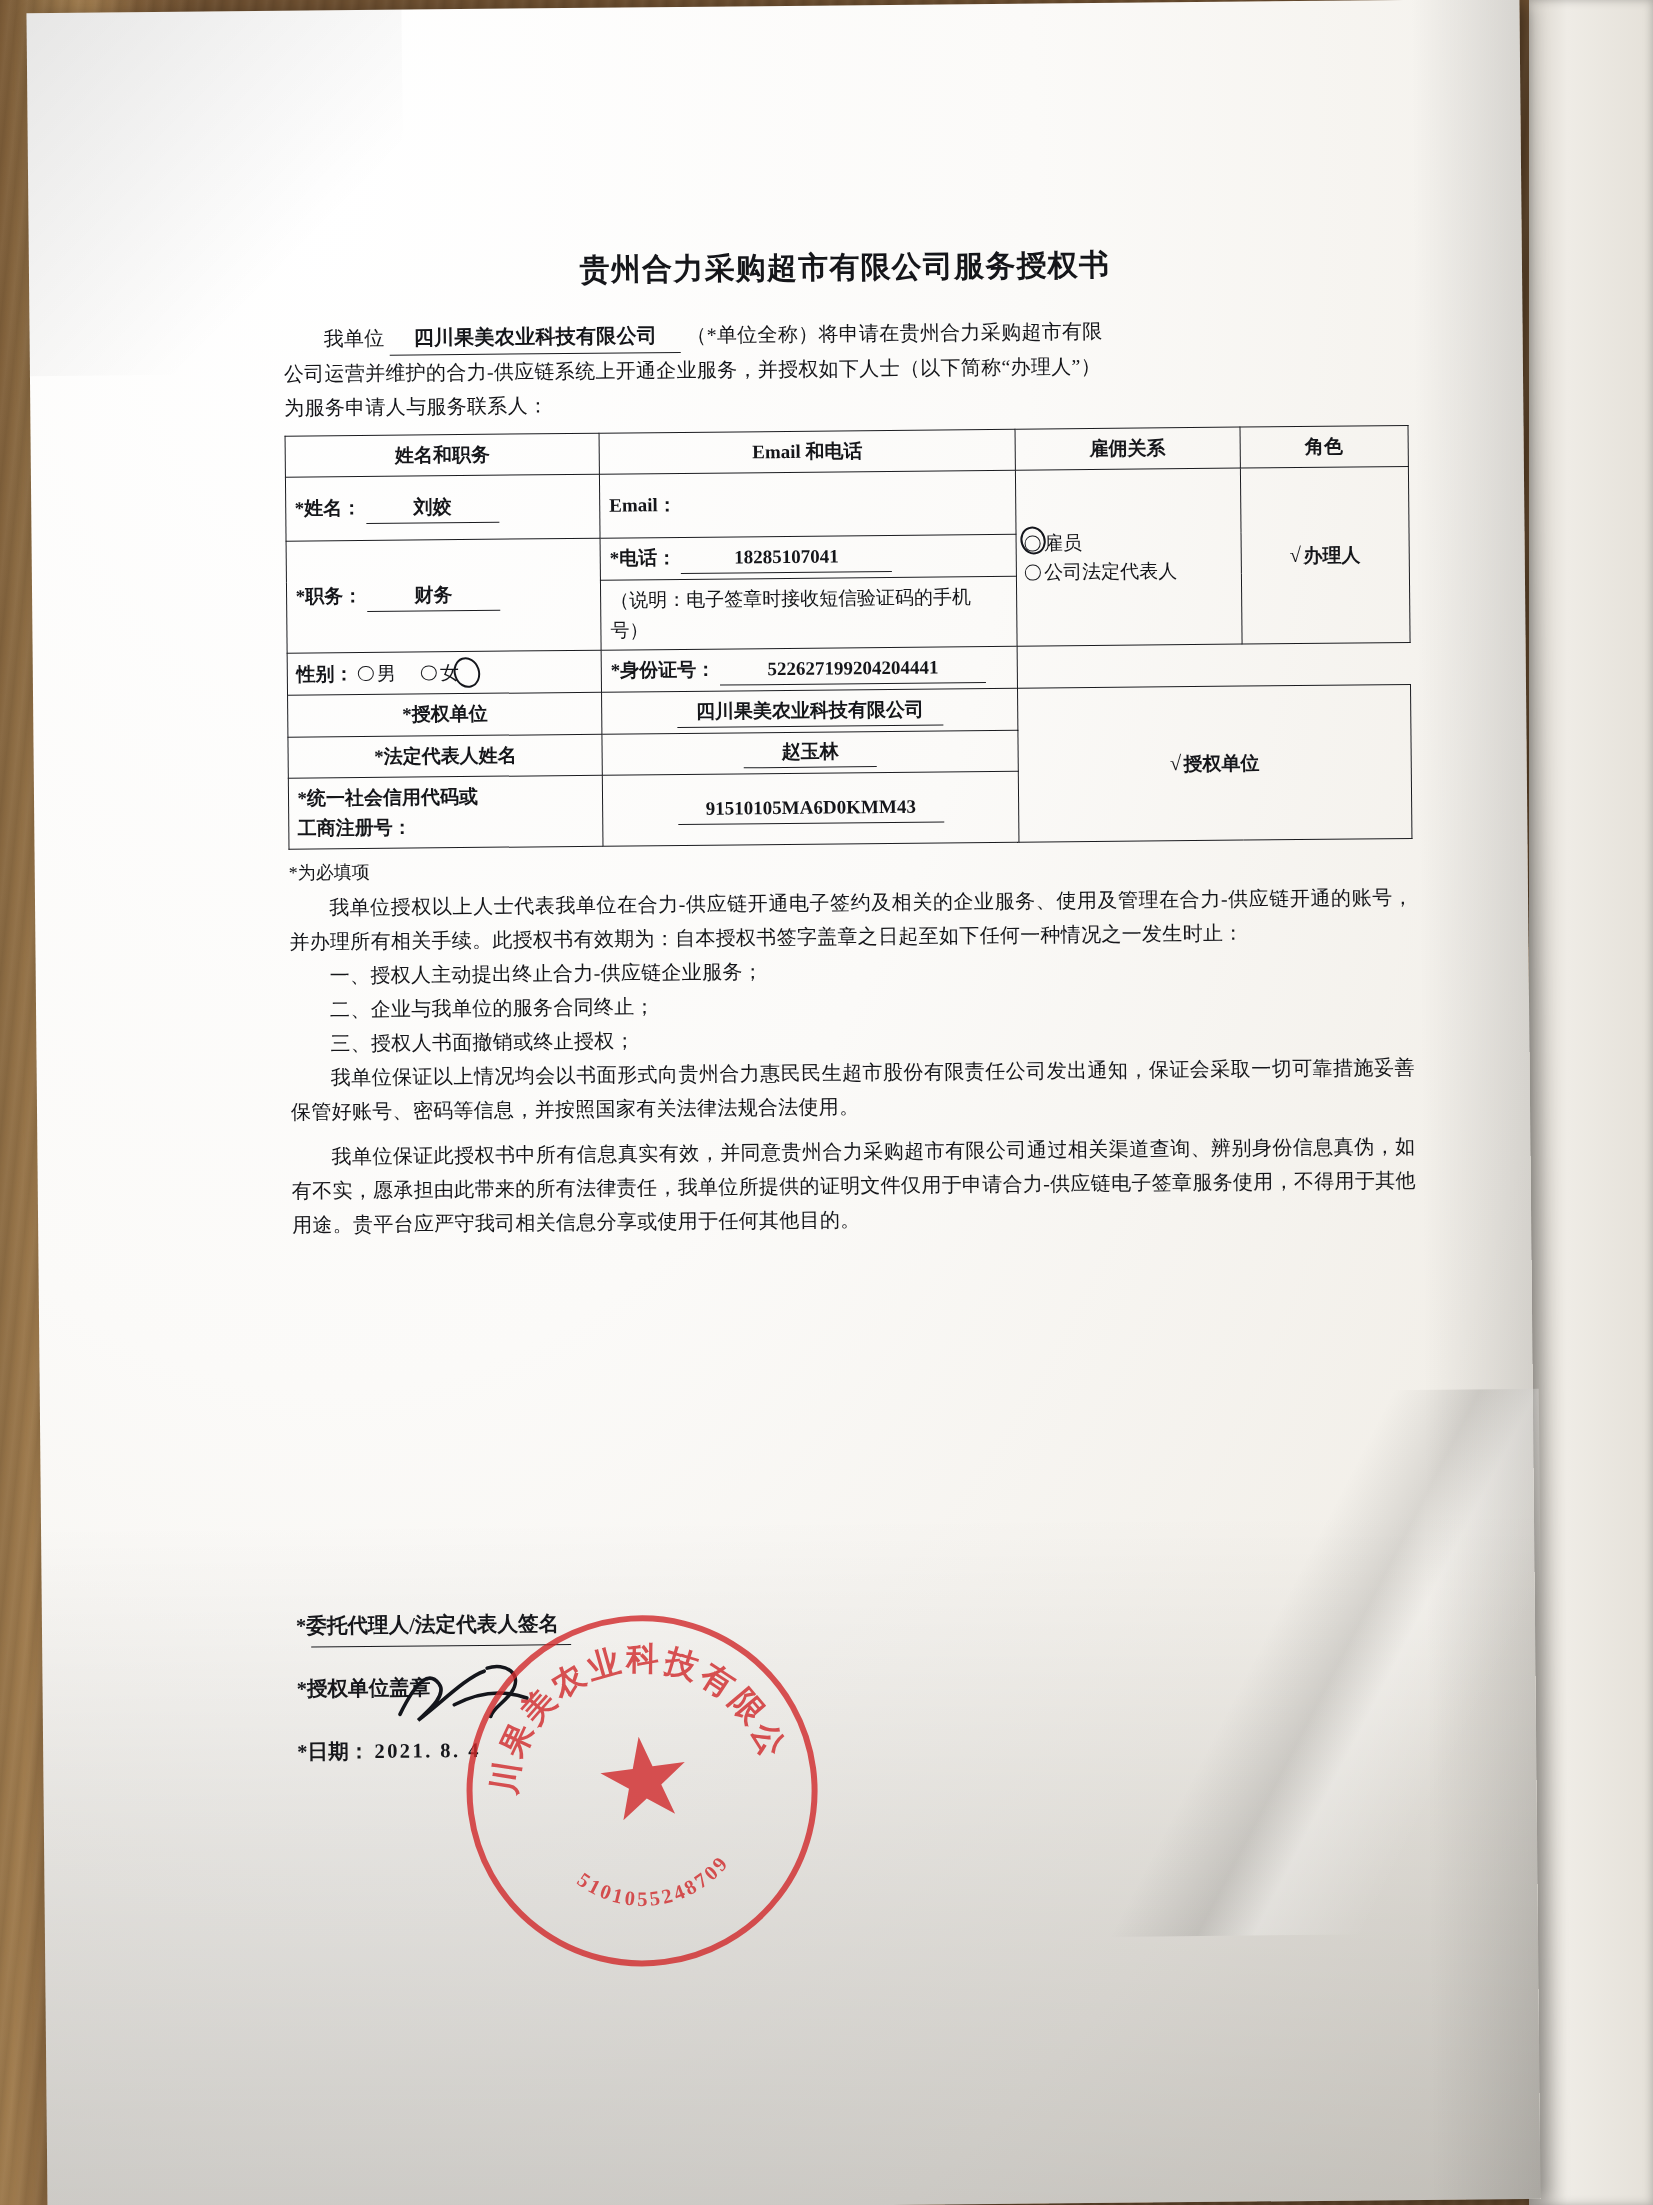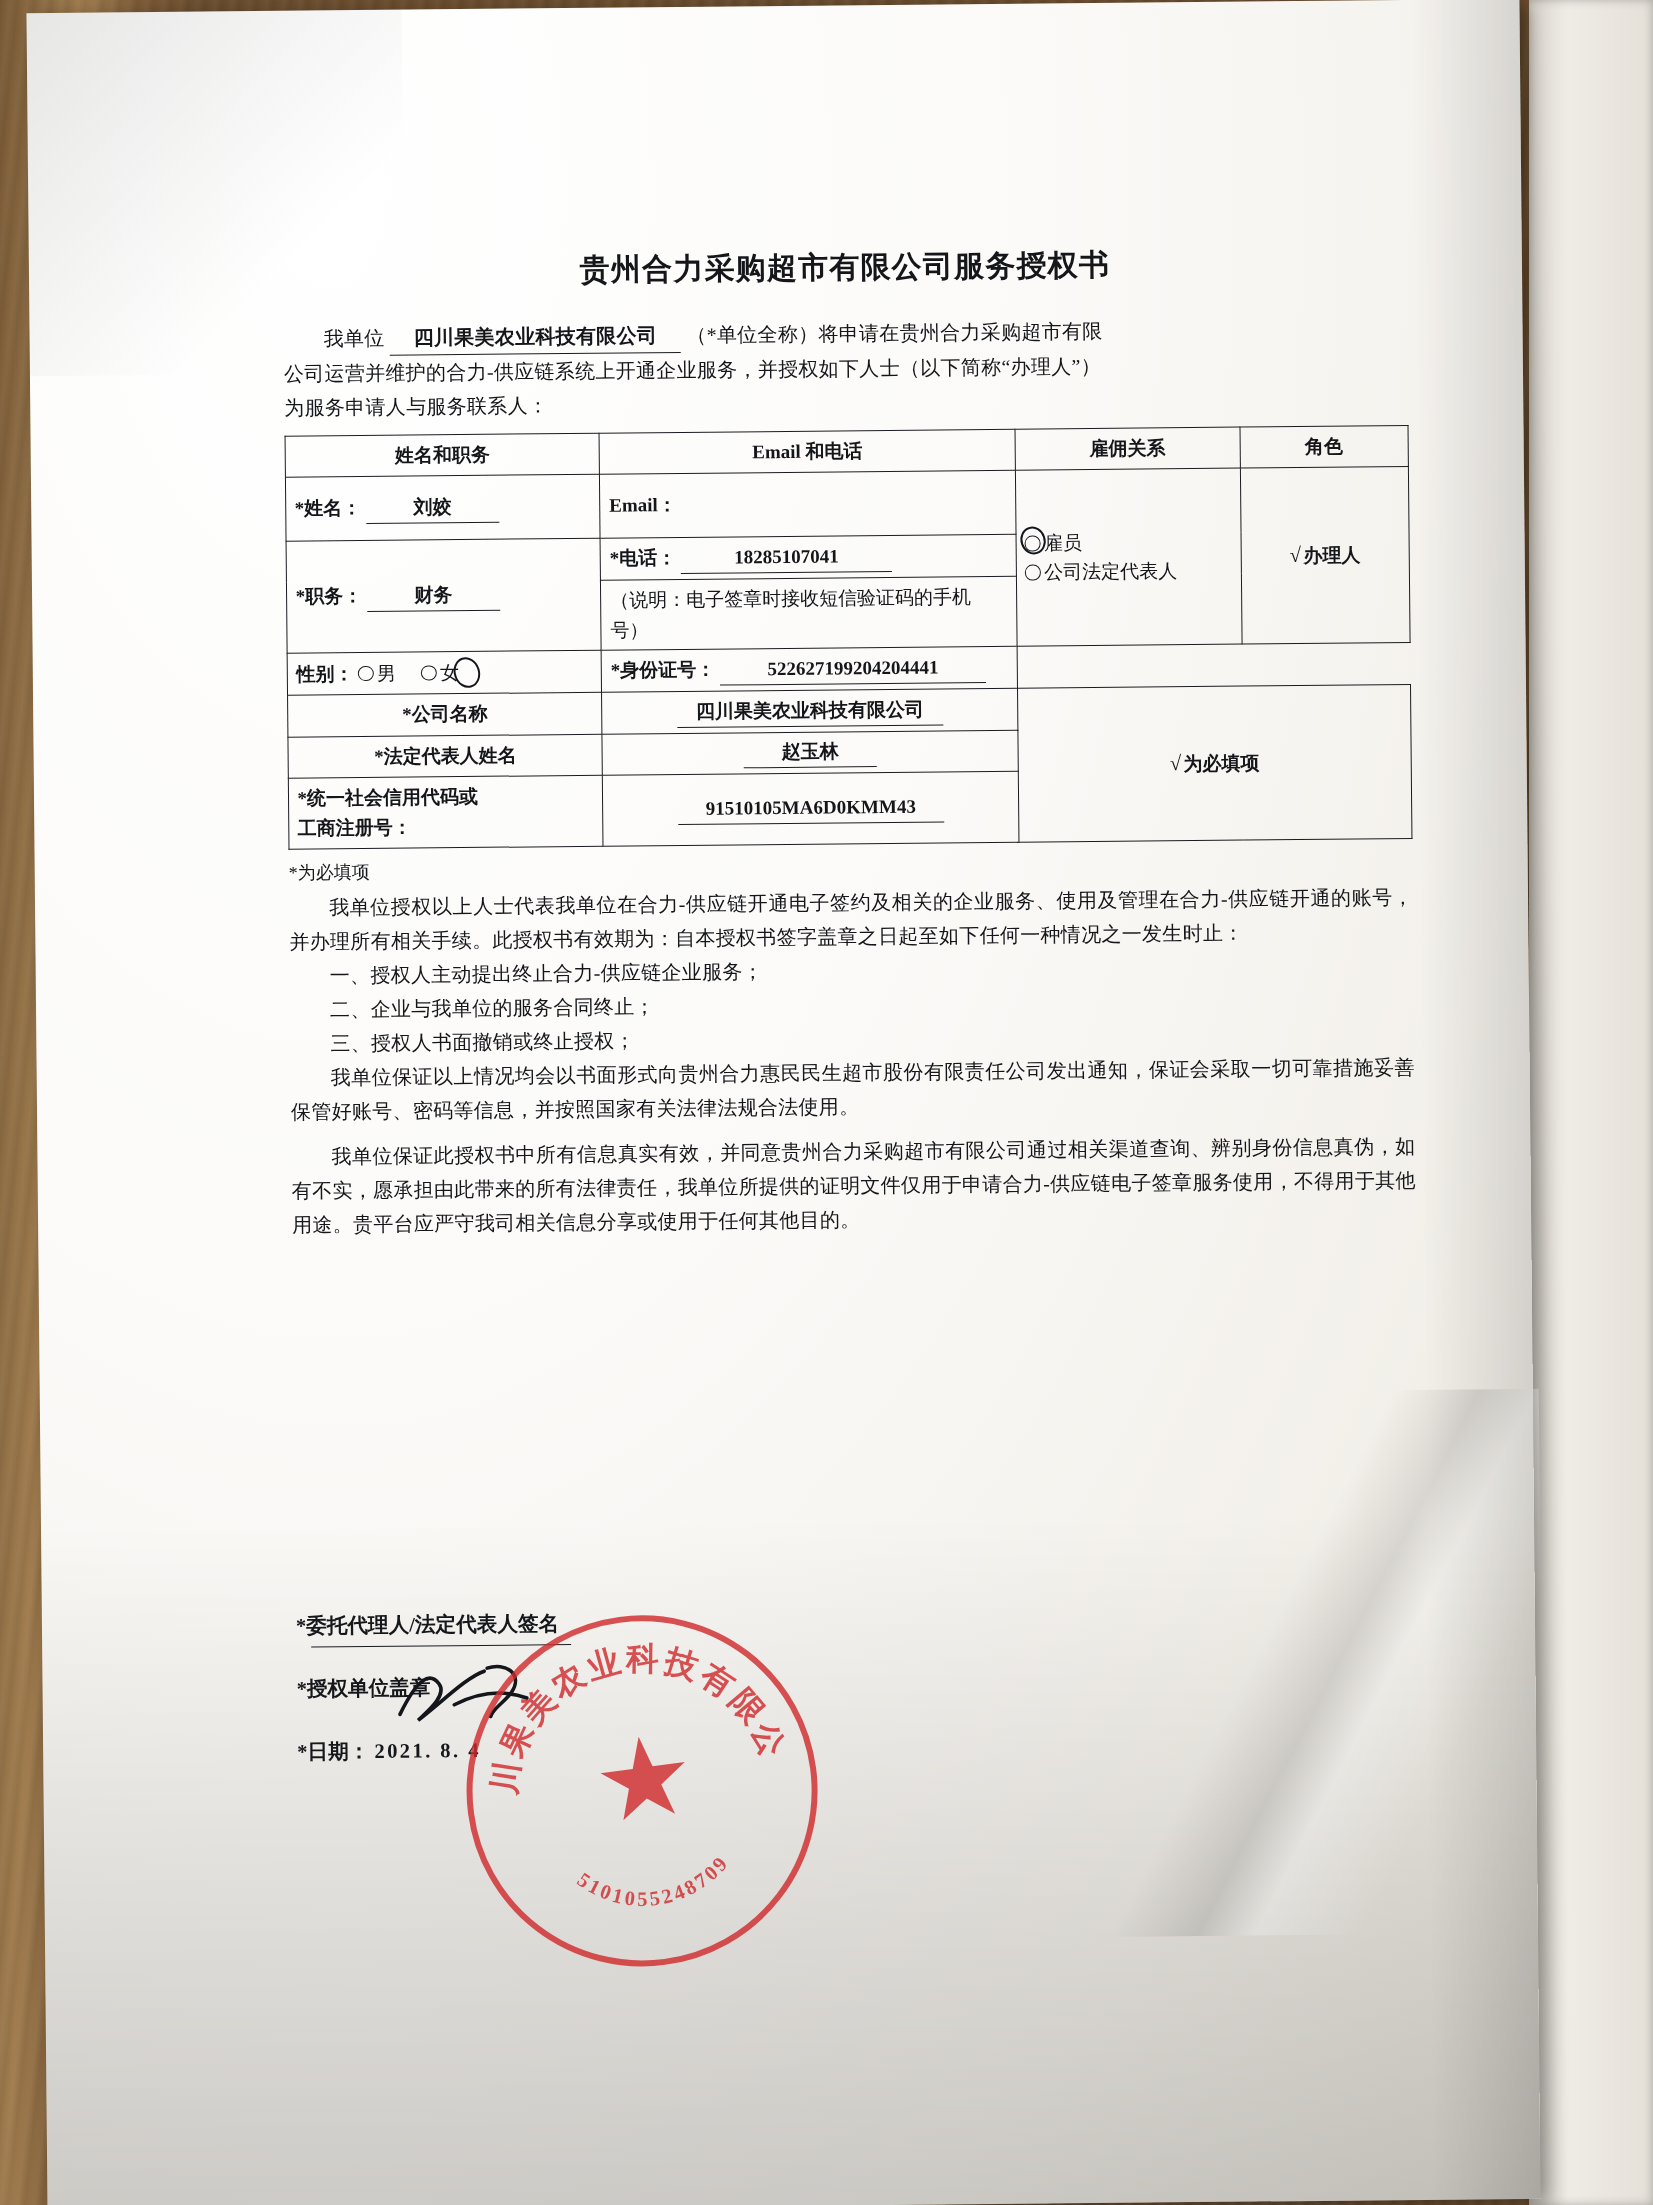--- a/index.html
+++ b/index.html
@@ -331,7 +331,7 @@
         </tr>
         <tr>
           <td class="centered">
-            <span class="lbl">*公司名称</span>
+            <span class="lbl">*授权单位</span>
           </td>
           <td class="centered">
             <span class="val xwide">四川果美农业科技有限公司</span>

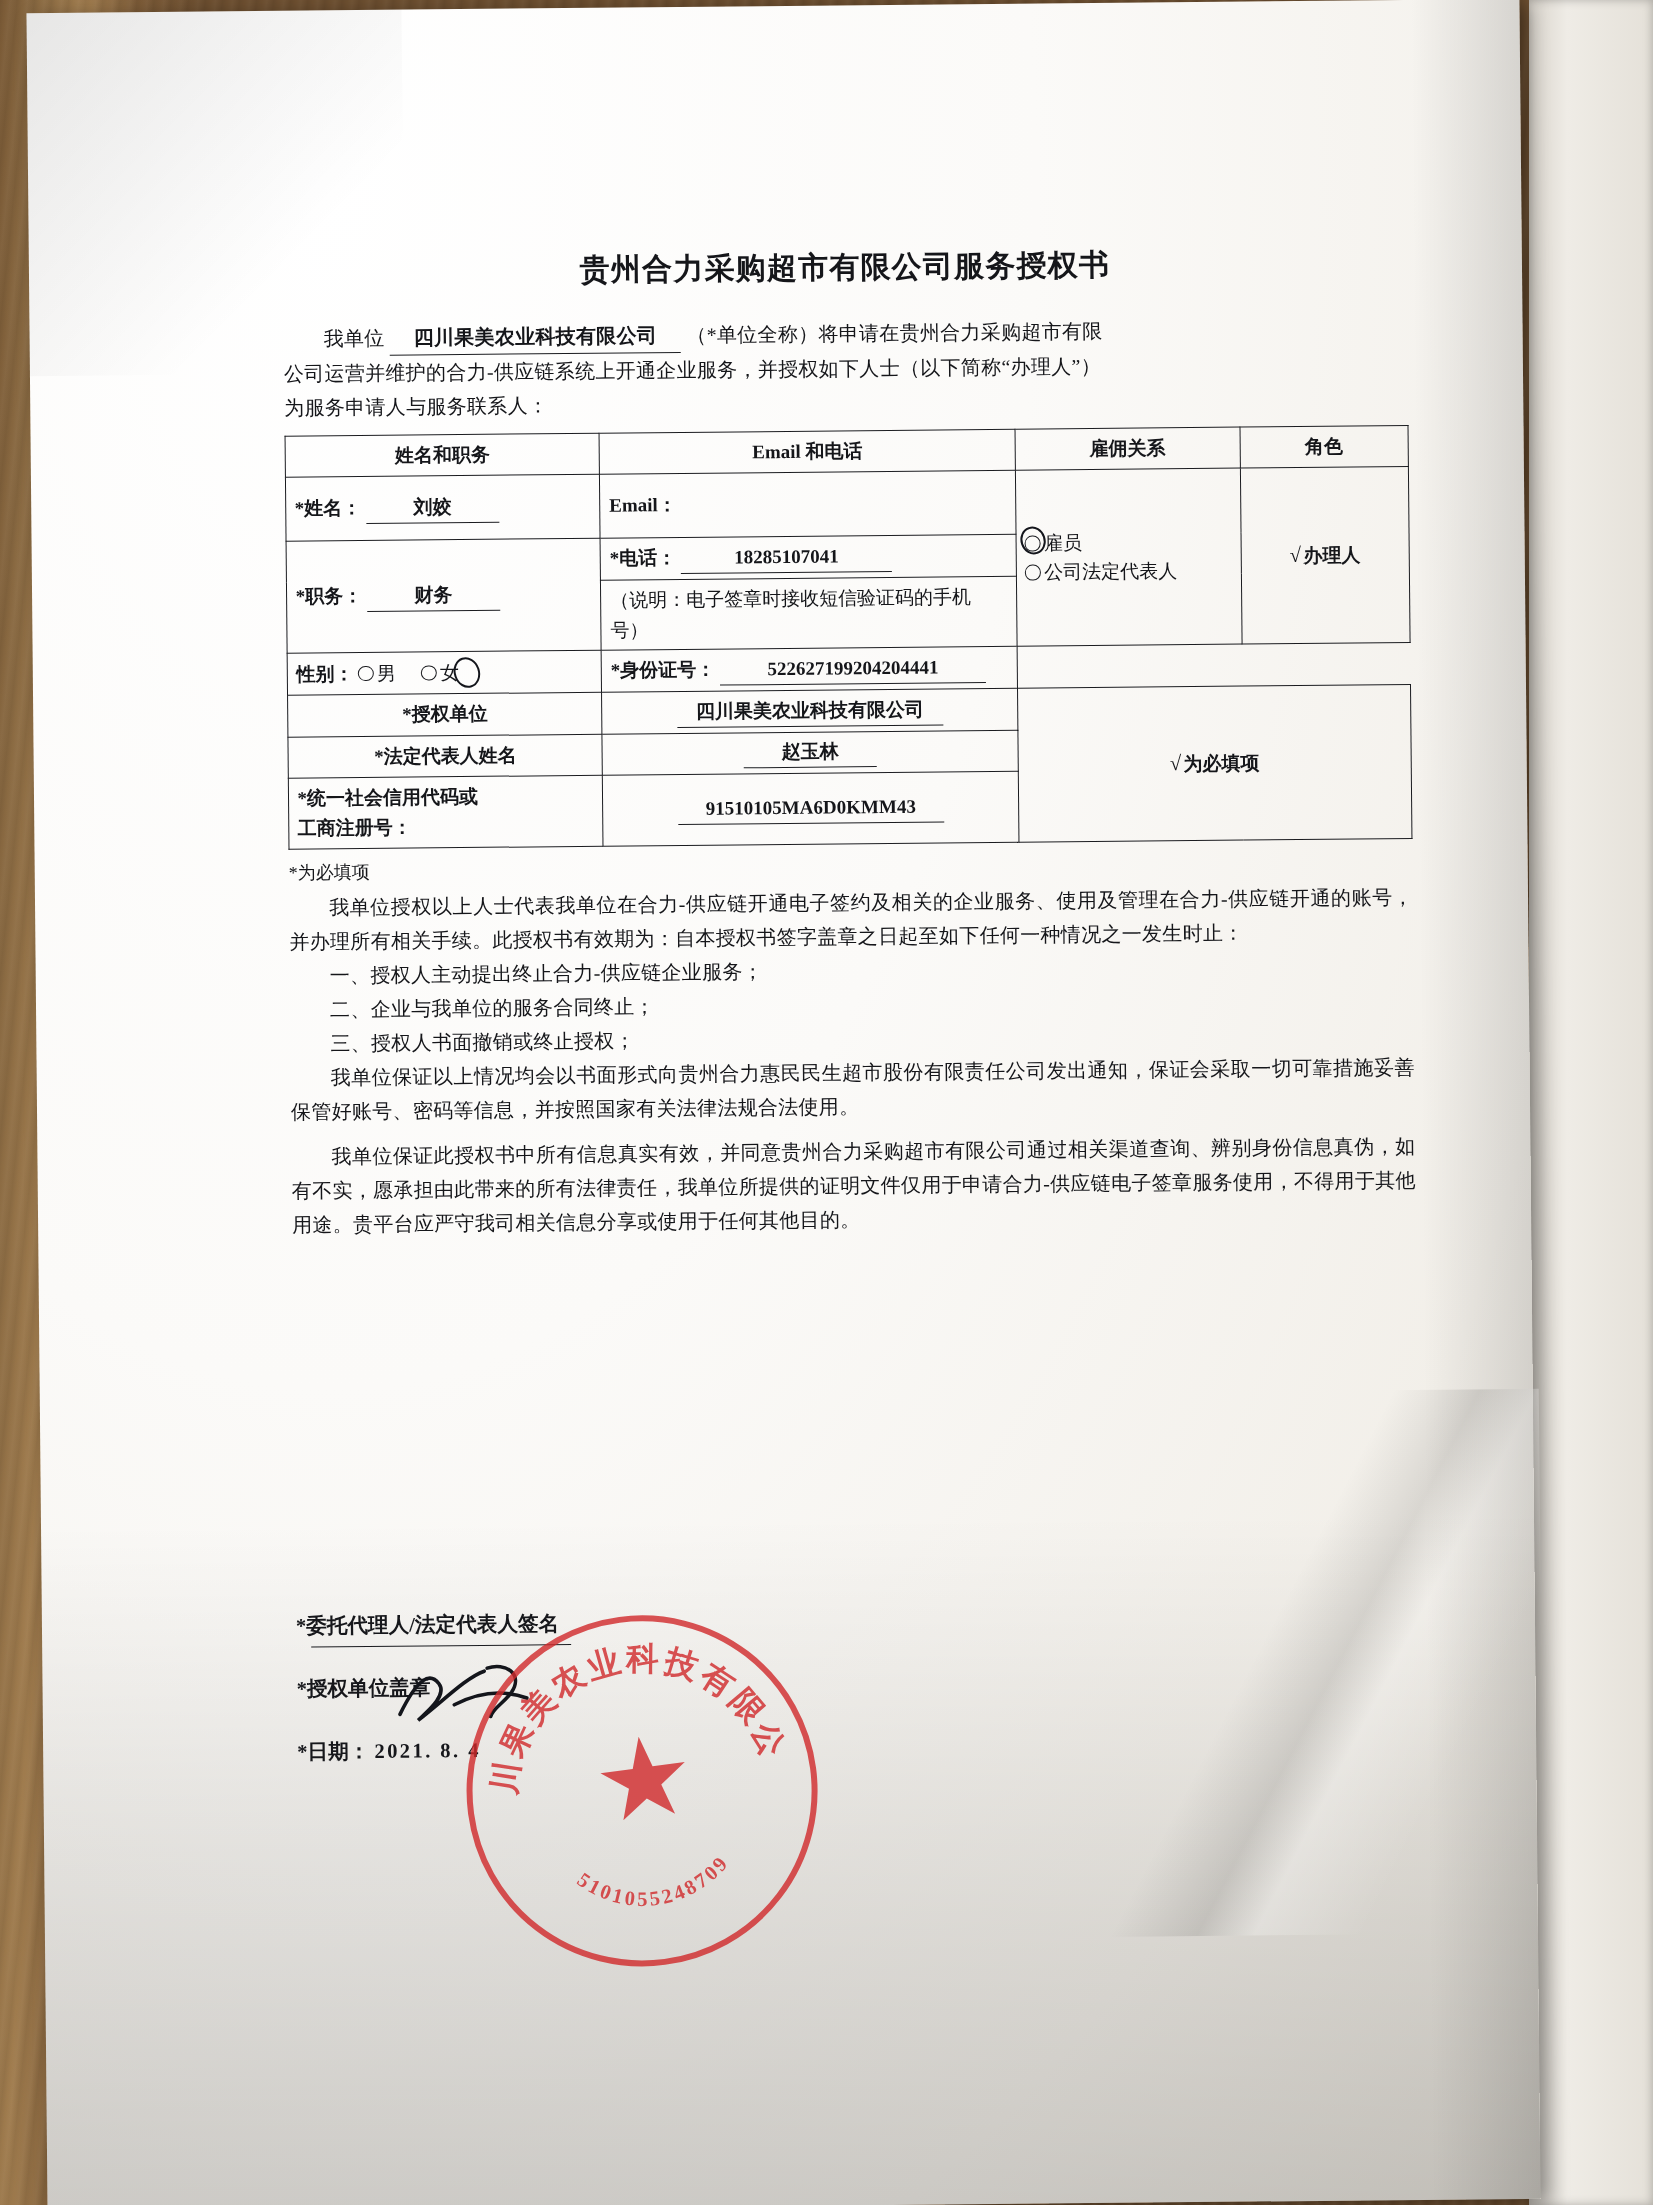--- a/index.html
+++ b/index.html
@@ -337,7 +337,7 @@
             <span class="val xwide">四川果美农业科技有限公司</span>
           </td>
           <td colspan="2" rowspan="3" class="centered">
-            <span class="checkmark">√</span><span class="lbl">为必填项</span>
+            <span class="checkmark">√</span><span class="lbl">授权单位</span>
           </td>
         </tr>
         <tr>

